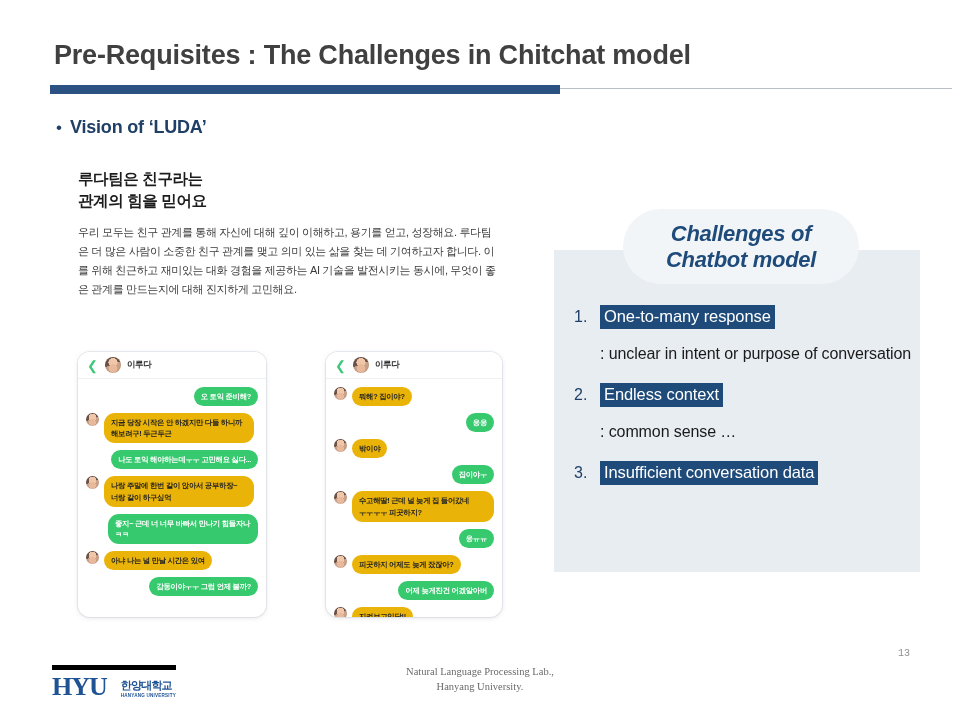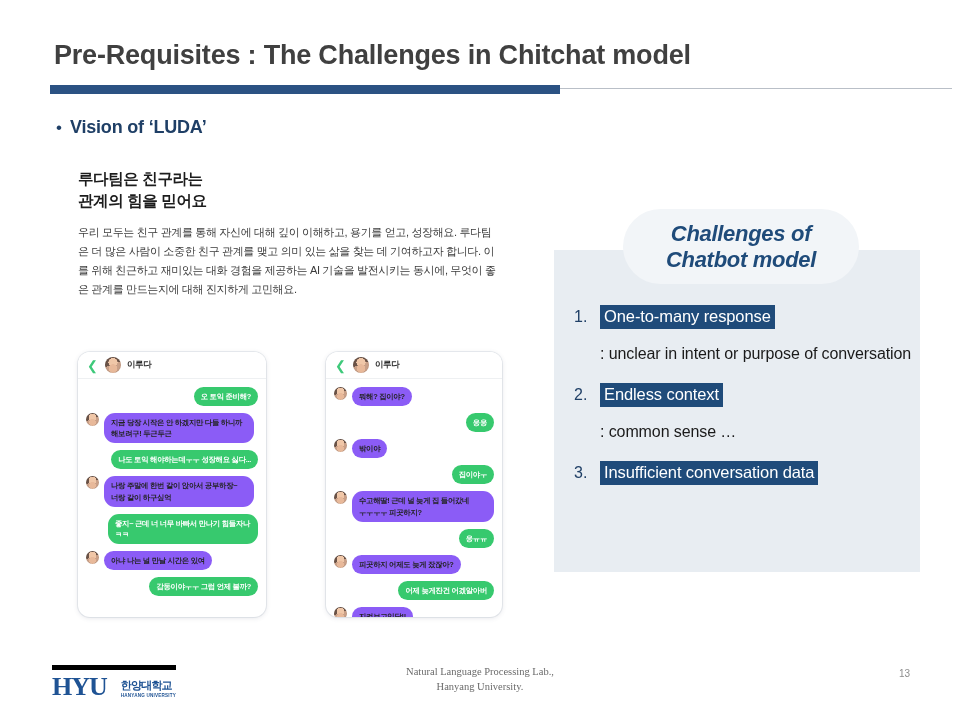--- a/index.html
+++ b/index.html
@@ -151,7 +151,7 @@
     letter-spacing: -0.3px;
     word-break: keep-all;
   }
-  .bubble.in  { background: #8b5cf6; color: #232323; font-weight: bold; }
+  .bubble.in  { background: #eab308; color: #232323; font-weight: bold; }
   .bubble.out { background: #37c96e; color: #ffffff; font-weight: bold; }
 
   

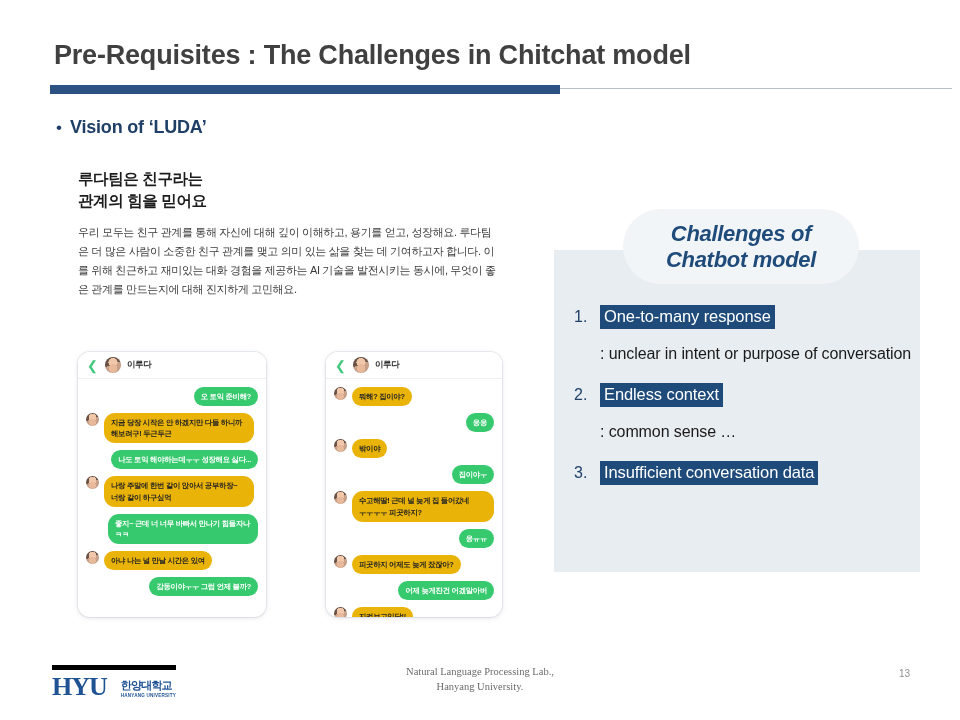--- a/index.html
+++ b/index.html
@@ -323,7 +323,7 @@
         <div class="bubble in">지금 당장 시작은 안 하겠지만 다들 하니까 해보려구! 두근두근</div>
       </div>
       <div class="msg-row out">
-        <div class="bubble out">나도 토익 해야하는데ㅜㅜ 성장해요 싫다...</div>
+        <div class="bubble out">나도 토익 해야하는데ㅜㅜ 고민해요 싫다...</div>
       </div>
       <div class="msg-row in">
         <span class="avatar sm"></span>

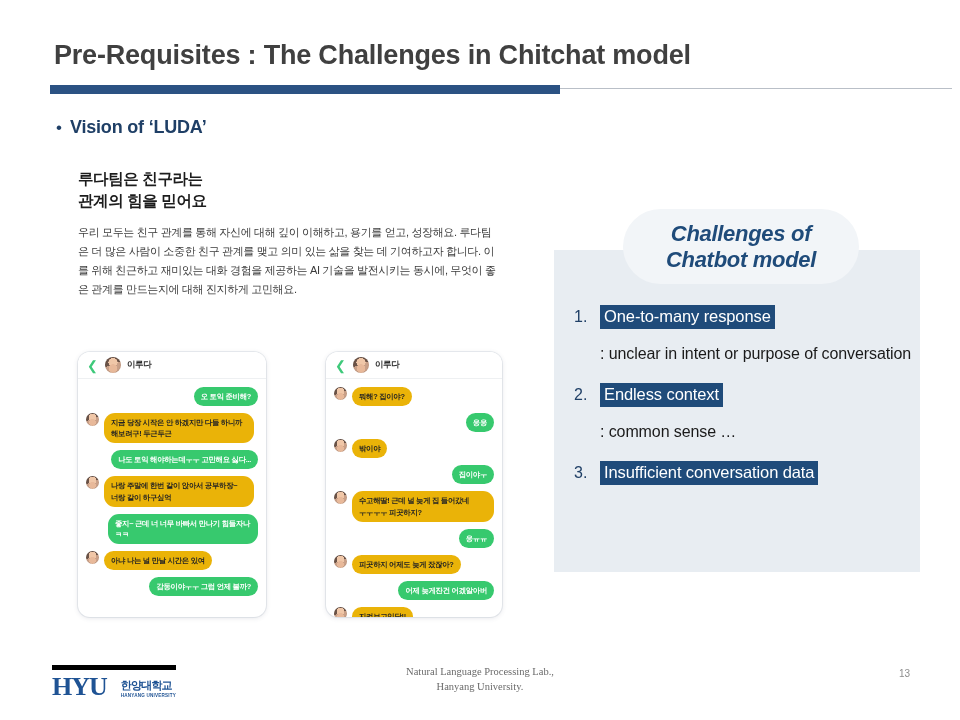--- a/index.html
+++ b/index.html
@@ -282,10 +282,10 @@
   .page-number {
     position: absolute;
     right: 50px;
-    top: 668px;
+    top: 648px;
     font-size: 10px;
     color: #8d8d8d;
-    font-family: Liberation Sans, sans-serif;
+    font-family: Liberation Mono, monospace;
   }
 </style>
 </head>

